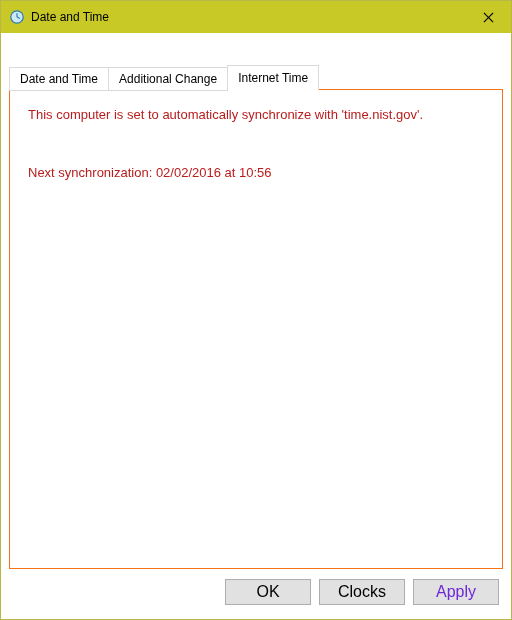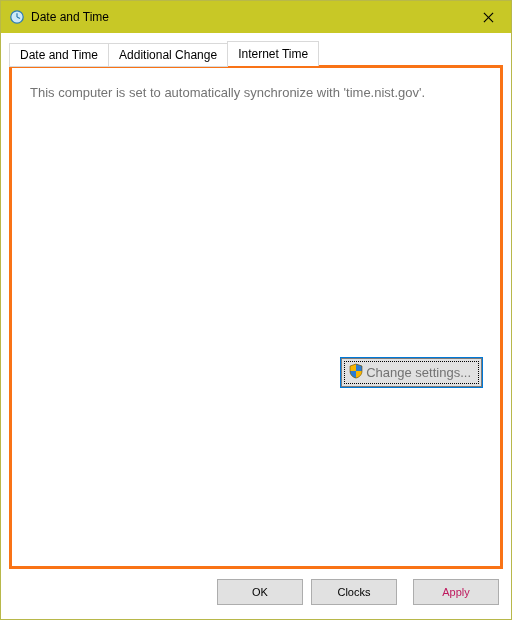--- a/index.html
+++ b/index.html
@@ -70,6 +70,7 @@
     z-index: 3;
     padding-top: 5px;
     padding-bottom: 5px;
+    margin-top: 24px;
   }
   .panel {
     border: 3px solid #f97316;

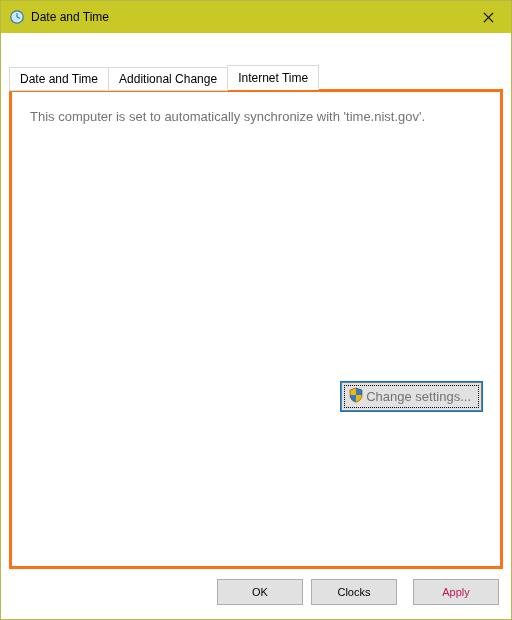--- a/index.html
+++ b/index.html
@@ -73,7 +73,7 @@
     margin-top: 24px;
   }
   .panel {
-    border: 3px solid #f97316;
+    border: 1px solid #f97316;
     flex: 1;
     margin-top: -1px;
     padding: 16px 18px;
@@ -81,7 +81,7 @@
     z-index: 1;
     background: #fff;
     font-size: 13px;
-    color: #737373;
+    color: #b91c1c;
   }
   .panel p { margin: 0 0 40px 0; line-height: 1.35; }
   .panel p.tight { margin-bottom: 34px; }

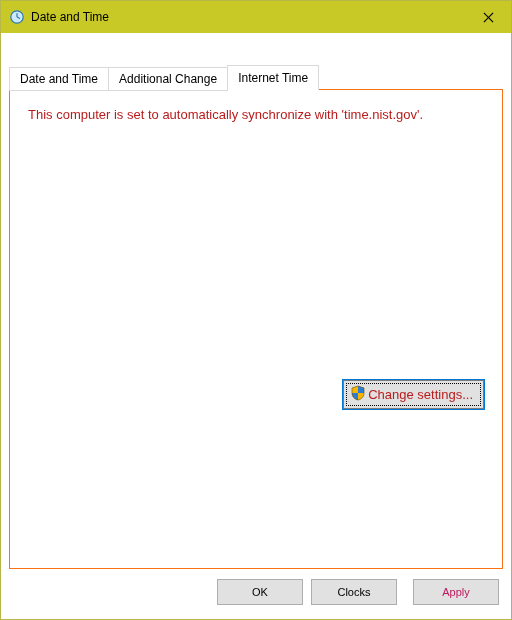--- a/index.html
+++ b/index.html
@@ -155,6 +155,7 @@
 
   <div class="panel">
     <p>This computer is set to automatically synchronize with 'time.nist.gov'.</p>
+    <p class="tight">Next synchronization: 02/02/2016 at 10:56</p>
 
     <div class="change-row">
       <div class="change-btn">

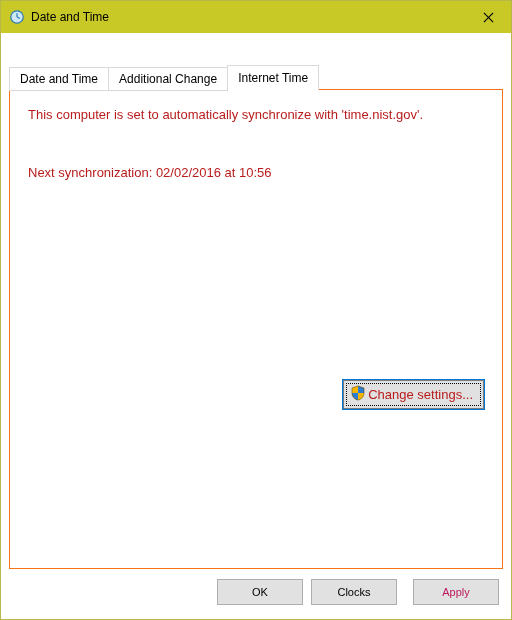--- a/index.html
+++ b/index.html
@@ -157,19 +157,6 @@
     <p>This computer is set to automatically synchronize with 'time.nist.gov'.</p>
     <p class="tight">Next synchronization: 02/02/2016 at 10:56</p>
 
-    <div class="change-row">
-      <div class="change-btn">
-        <span>
-          <svg viewBox="0 0 16 16" width="16" height="16">
-            <path d="M8 1 L14 3 V8 C14 12 11 14.5 8 15 C5 14.5 2 12 2 8 V3 Z" fill="#f8b600"></path>
-            <path d="M8 1 L14 3 V8 L8 8 Z" fill="#2b7cd3"></path>
-            <path d="M2 8 L8 8 L8 15 C5 14.5 2 12 2 8 Z" fill="#2b7cd3"></path>
-            <path d="M8 1 L14 3 V8 C14 12 11 14.5 8 15 C5 14.5 2 12 2 8 V3 Z" fill="none" stroke="#6a4a00" stroke-width="0.6"></path>
-          </svg>
-        </span>
-        <span>Change settings...</span>
-      </div>
-    </div>
   </div>
 
   <div class="button-row">

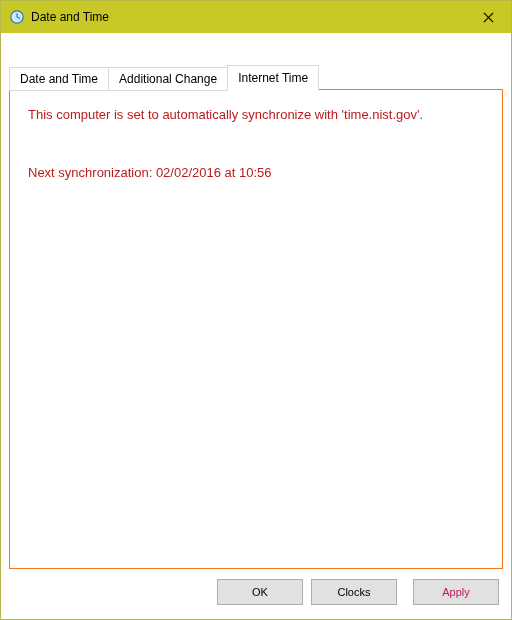--- a/index.html
+++ b/index.html
@@ -116,7 +116,7 @@
     height: 26px;
     border: 1px solid #adadad;
     background: #e1e1e1;
-    font-size: 11px;
+    font-size: 16px;
     display: flex;
     align-items: center;
     justify-content: center;

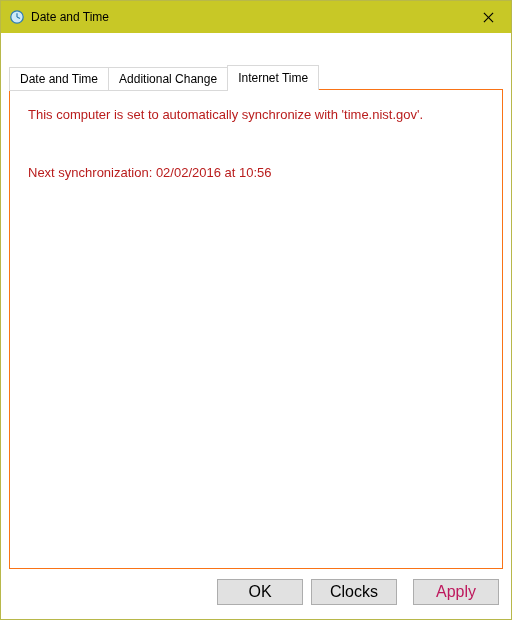--- a/index.html
+++ b/index.html
@@ -122,8 +122,7 @@
     justify-content: center;
   }
   .btn.disabled {
-    color: #be185d;
-    margin-left: 8px;
+    color: #6d28d9;
   }
 </style>
 </head>

